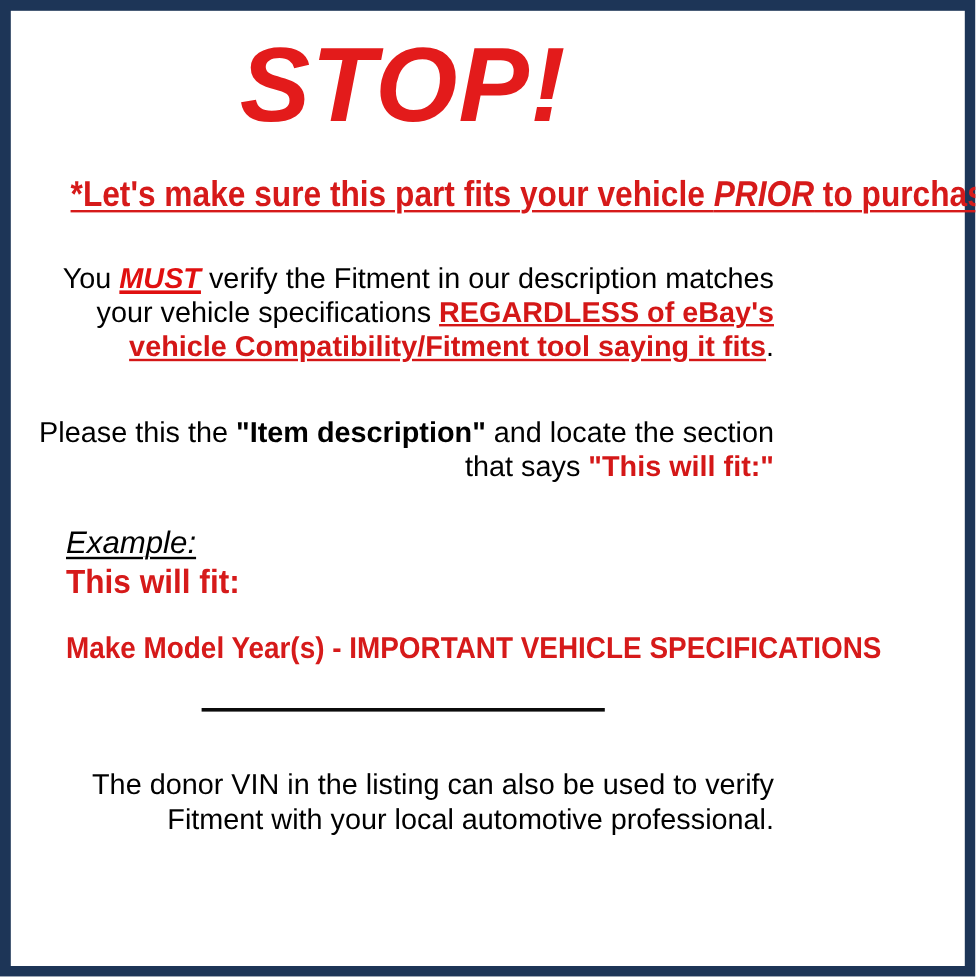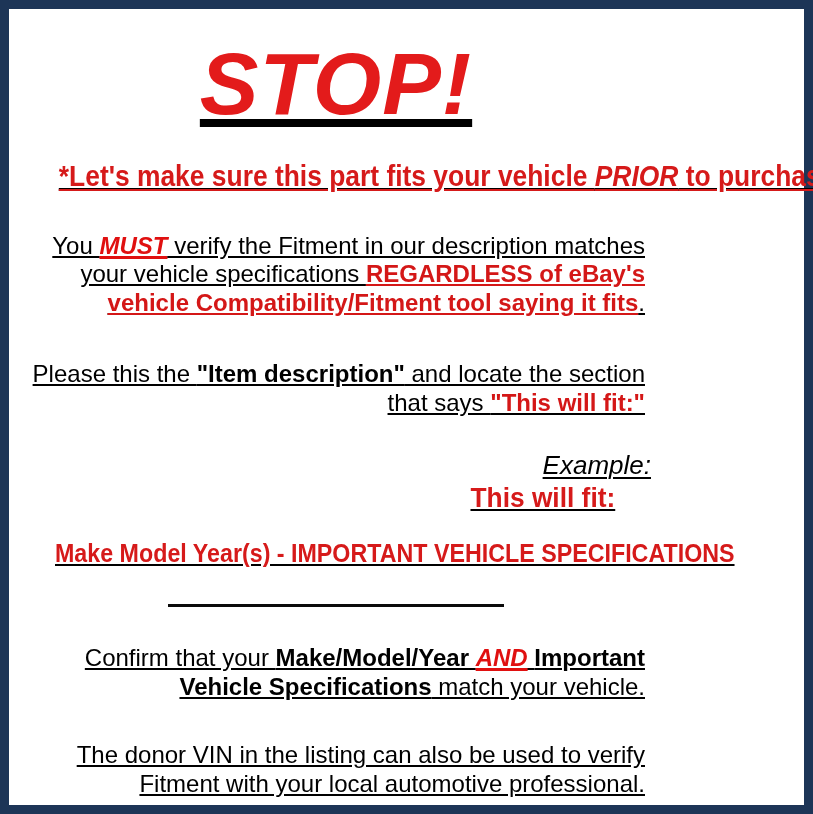--- a/index.html
+++ b/index.html
@@ -49,8 +49,7 @@
     width: 654px;
     height: 796px;
     box-sizing: border-box;
-    padding: 17px 12px;
-    text-decoration: underline;
+    padding: 4px 12px;
   }
 
   

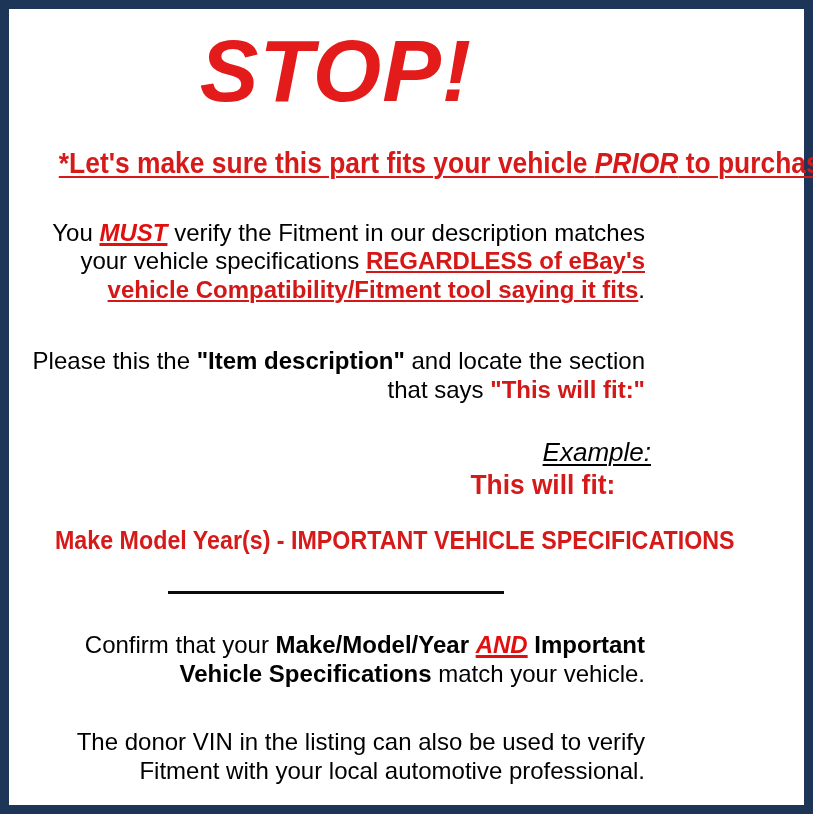--- a/index.html
+++ b/index.html
@@ -133,7 +133,7 @@
   .example-block {
     margin-top: 34px;
     padding-left: 34px;
-    text-align: right;
+    text-align: left;
   }
   .example-label {
     color: #000000;

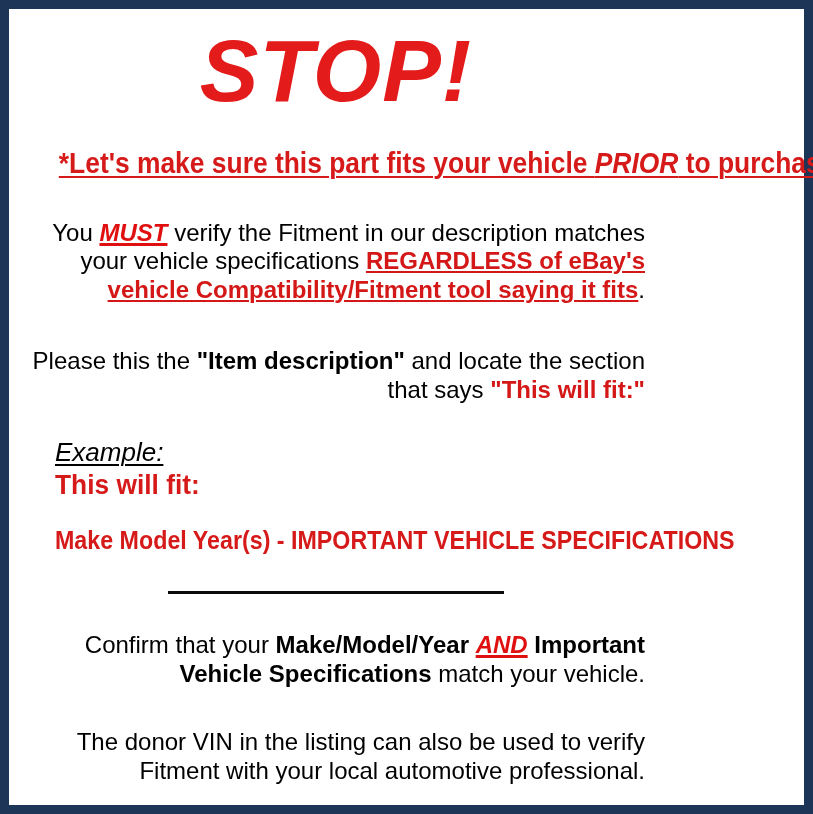--- a/index.html
+++ b/index.html
@@ -221,9 +221,6 @@
       <span class="divider"></span>
     </div>
 
-    <p class="para p-confirm">
-      <span>Confirm that your </span><span class="em-black-b">Make/Model/Year</span><span> </span><span class="em-red-bi-u">AND</span><span> </span><span class="em-black-b">Important Vehicle Specifications</span><span> match your vehicle.</span>
-    </p>
 
     <p class="para p-vin">The donor VIN in the listing can also be used to verify Fitment with your local automotive professional.</p>
 

